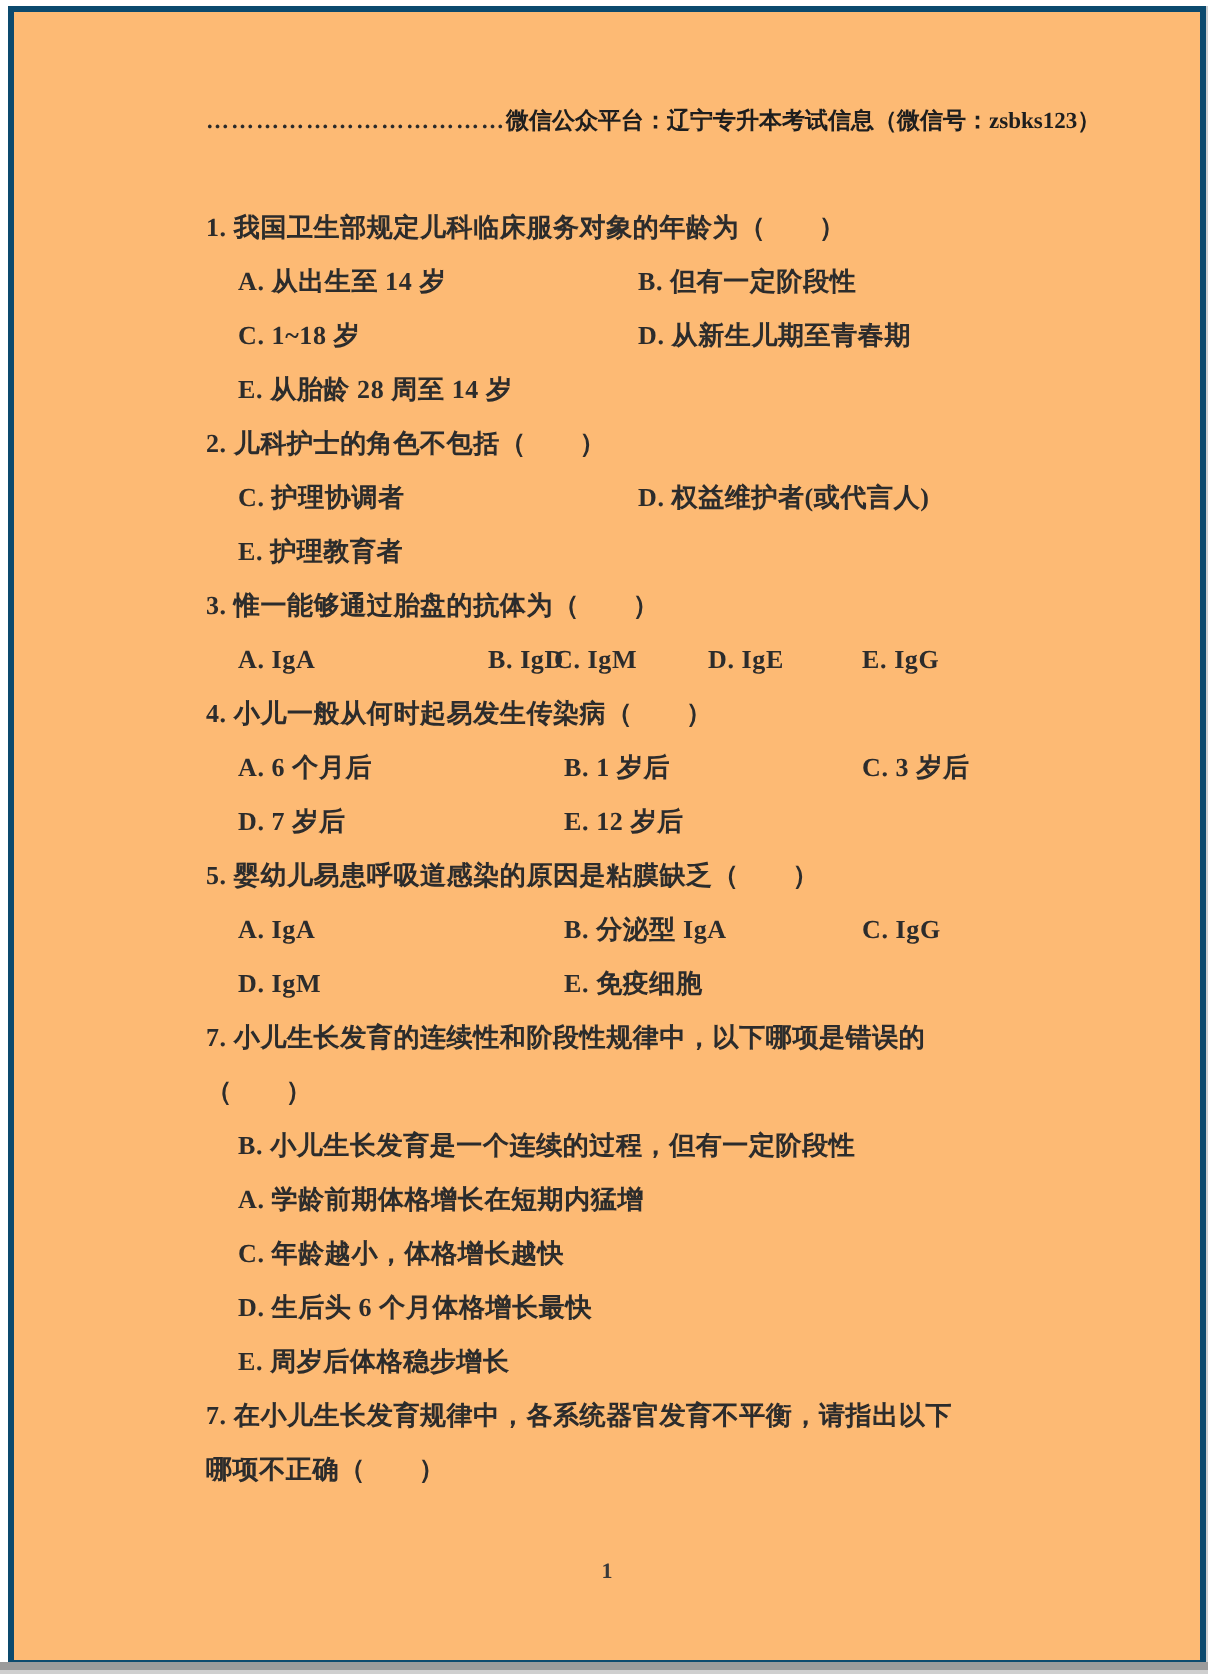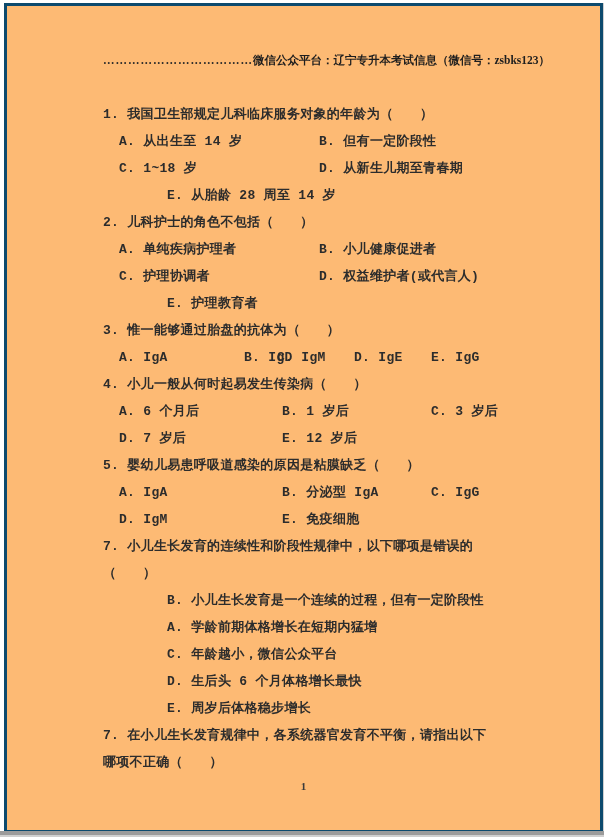--- a/index.html
+++ b/index.html
@@ -60,7 +60,6 @@
     top: 94px;
     left: 0;
     right: 0;
-    font-family: Liberation Mono, monospace;
   }
   .line {
     position: relative;

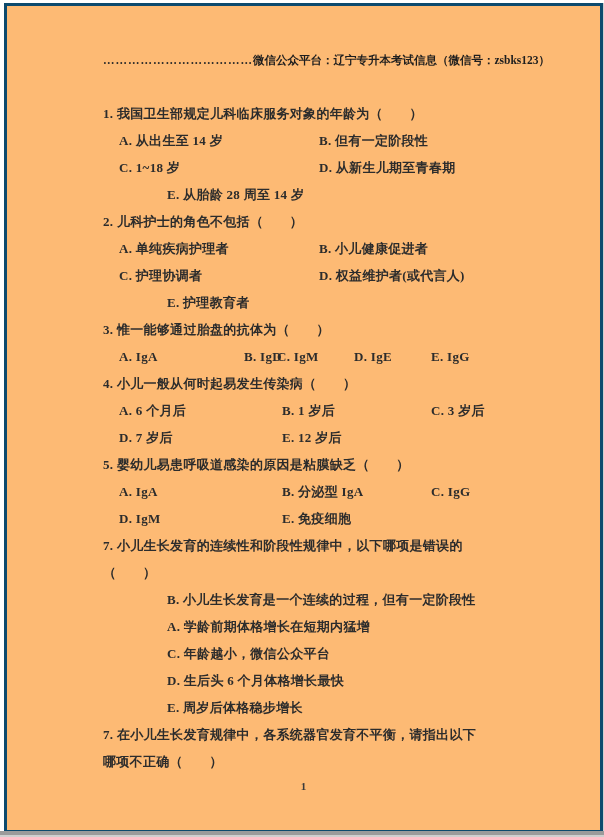--- a/index.html
+++ b/index.html
@@ -76,7 +76,7 @@
     letter-spacing: 0.3px;
   }
   .ql  { left: 96px; }
-  .c1  { left: 112px; margin-left: 48px; }
+  .c1  { left: 112px; }
   .c2-1 { left: 112px; }
   .c2-2 { left: 312px; }
   .c3-1 { left: 112px; }

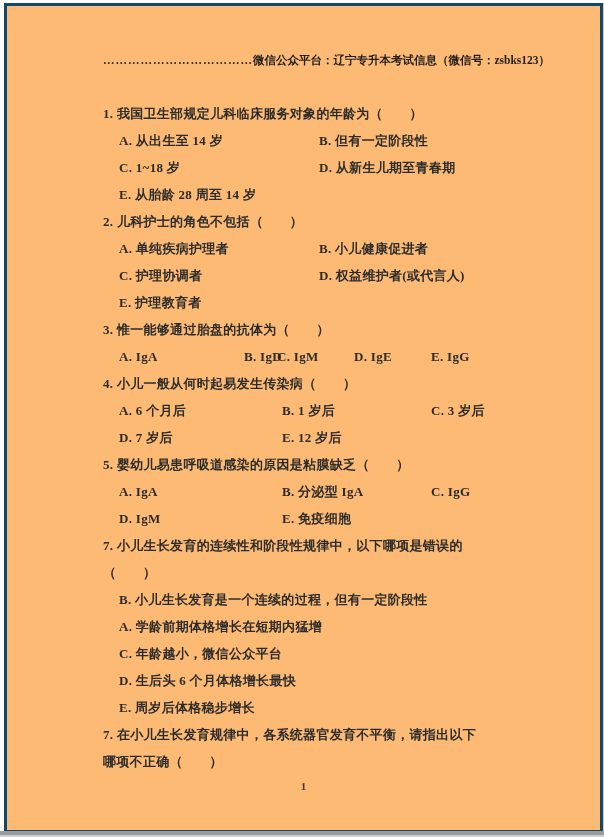--- a/index.html
+++ b/index.html
@@ -128,10 +128,6 @@
       <span class="ql">2. 儿科护士的角色不包括（　　）</span>
     </div>
     <div class="line">
-      <span class="c2-1">A. 单纯疾病护理者</span>
-      <span class="c2-2">B. 小儿健康促进者</span>
-    </div>
-    <div class="line">
       <span class="c2-1">C. 护理协调者</span>
       <span class="c2-2">D. 权益维护者(或代言人)</span>
     </div>

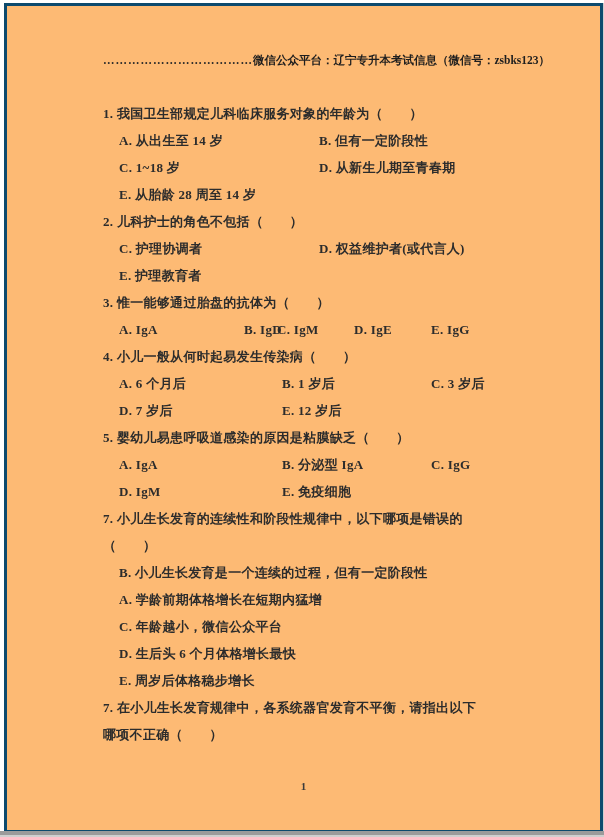--- a/index.html
+++ b/index.html
@@ -185,7 +185,7 @@
       <span class="c1">A. 学龄前期体格增长在短期内猛增</span>
     </div>
     <div class="line">
-      <span class="c1">C. 年龄越小，微信公众平台</span>
+      <span class="c1">C. 年龄越小，体格增长越快</span>
     </div>
     <div class="line">
       <span class="c1">D. 生后头 6 个月体格增长最快</span>

